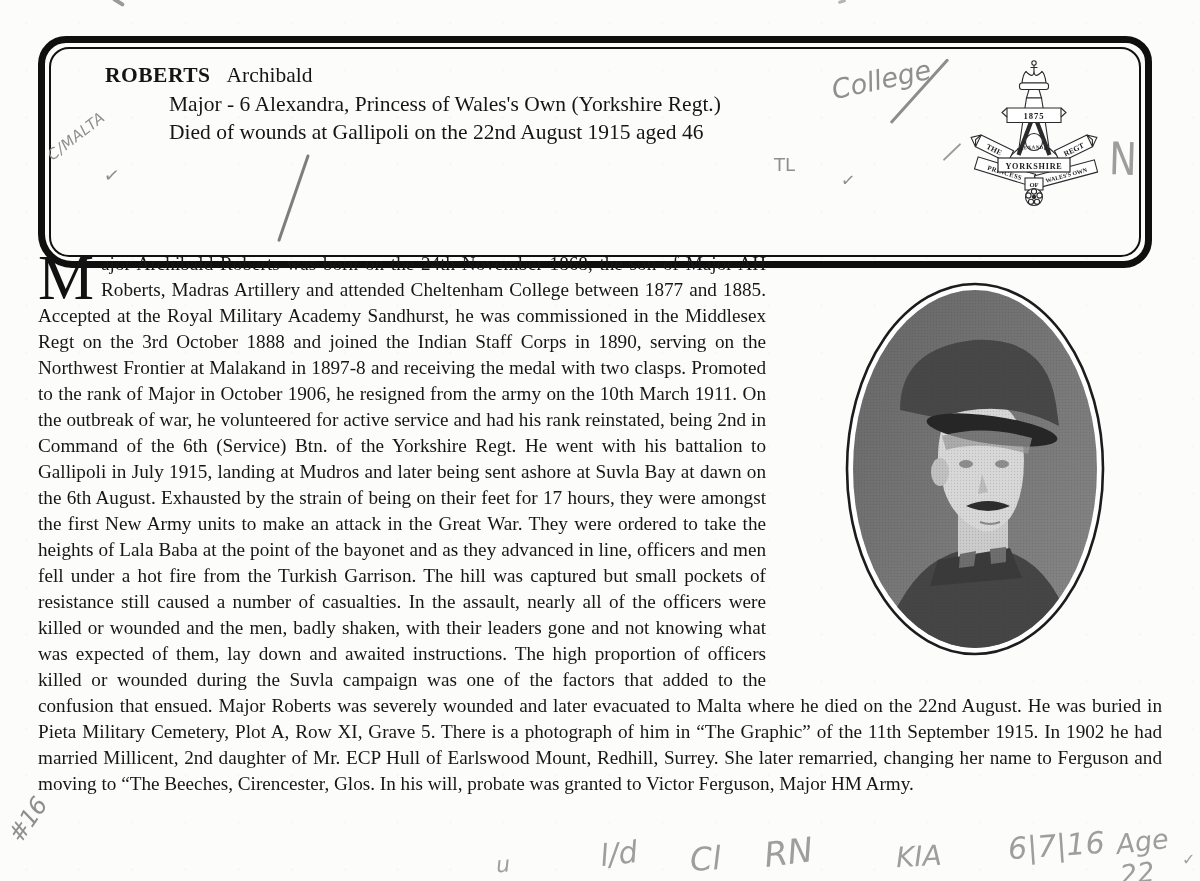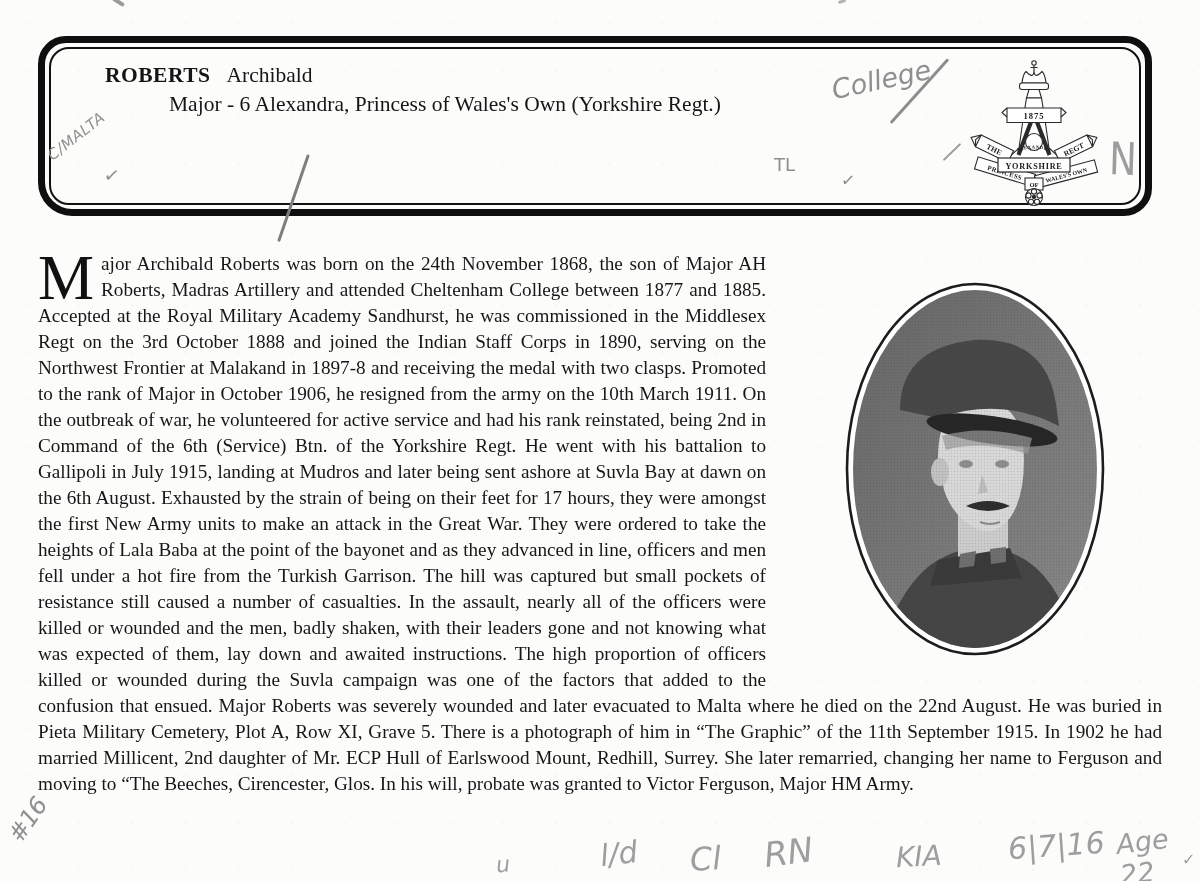--- a/index.html
+++ b/index.html
@@ -19,7 +19,7 @@
   .speck2{left:838px;top:0;width:8px;height:3px;background:#b5b5b5;transform:rotate(-18deg);}
   
   .header-box{
-    position:absolute;left:38px;top:36px;width:1114px;height:180px;
+    position:absolute;left:38px;top:36px;width:1114px;height:232px;
     border:7px solid #0f0f0f;border-radius:28px 26px 28px 34px;
     box-sizing:border-box;background:transparent;
   }

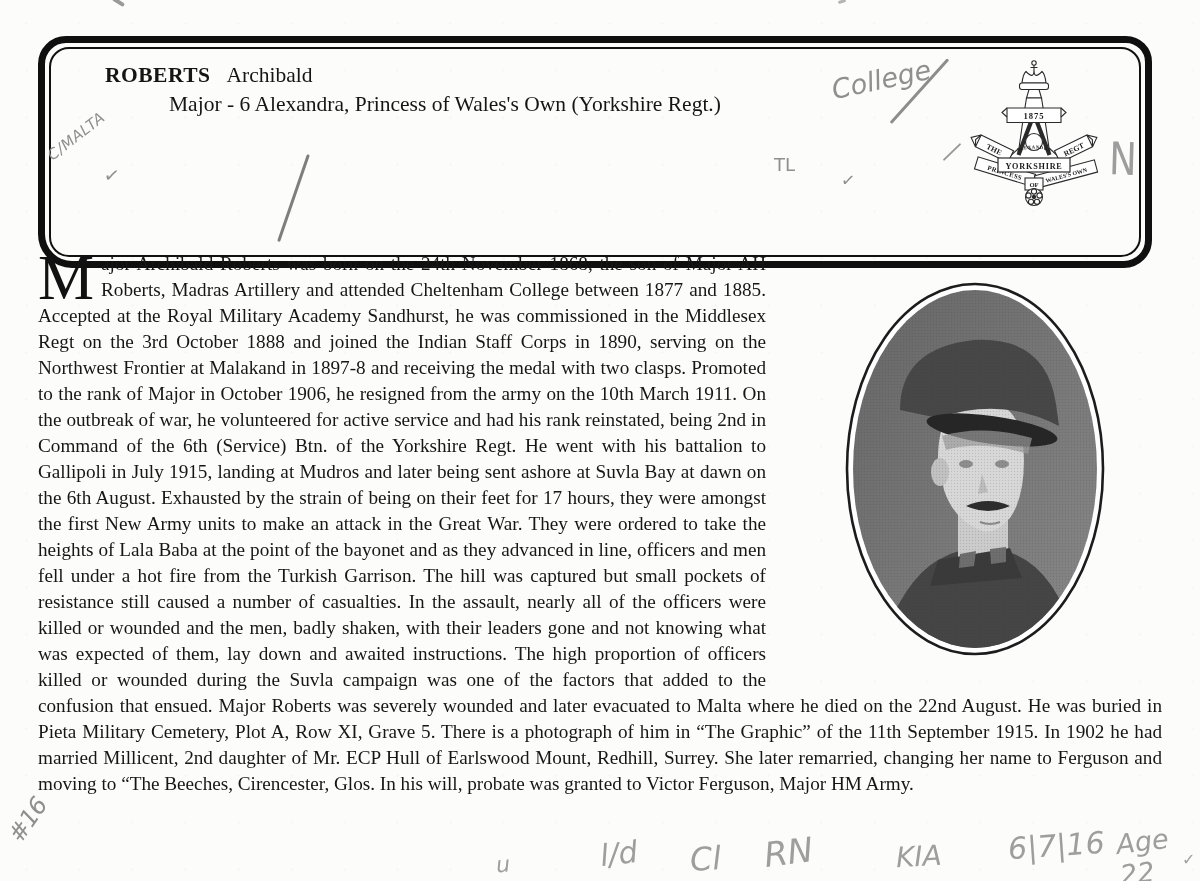--- a/index.html
+++ b/index.html
@@ -86,6 +86,7 @@
       <span class="surname">ROBERTS</span><span class="forename">Archibald</span>
     </div>
     <div class="detail">Major - 6 Alexandra, Princess of Wales's Own (Yorkshire Regt.)</div>
+    <div class="detail">Died of wounds at Gallipoli on the 22nd August 1915 aged 46</div>
   </div>
 </div>
 

